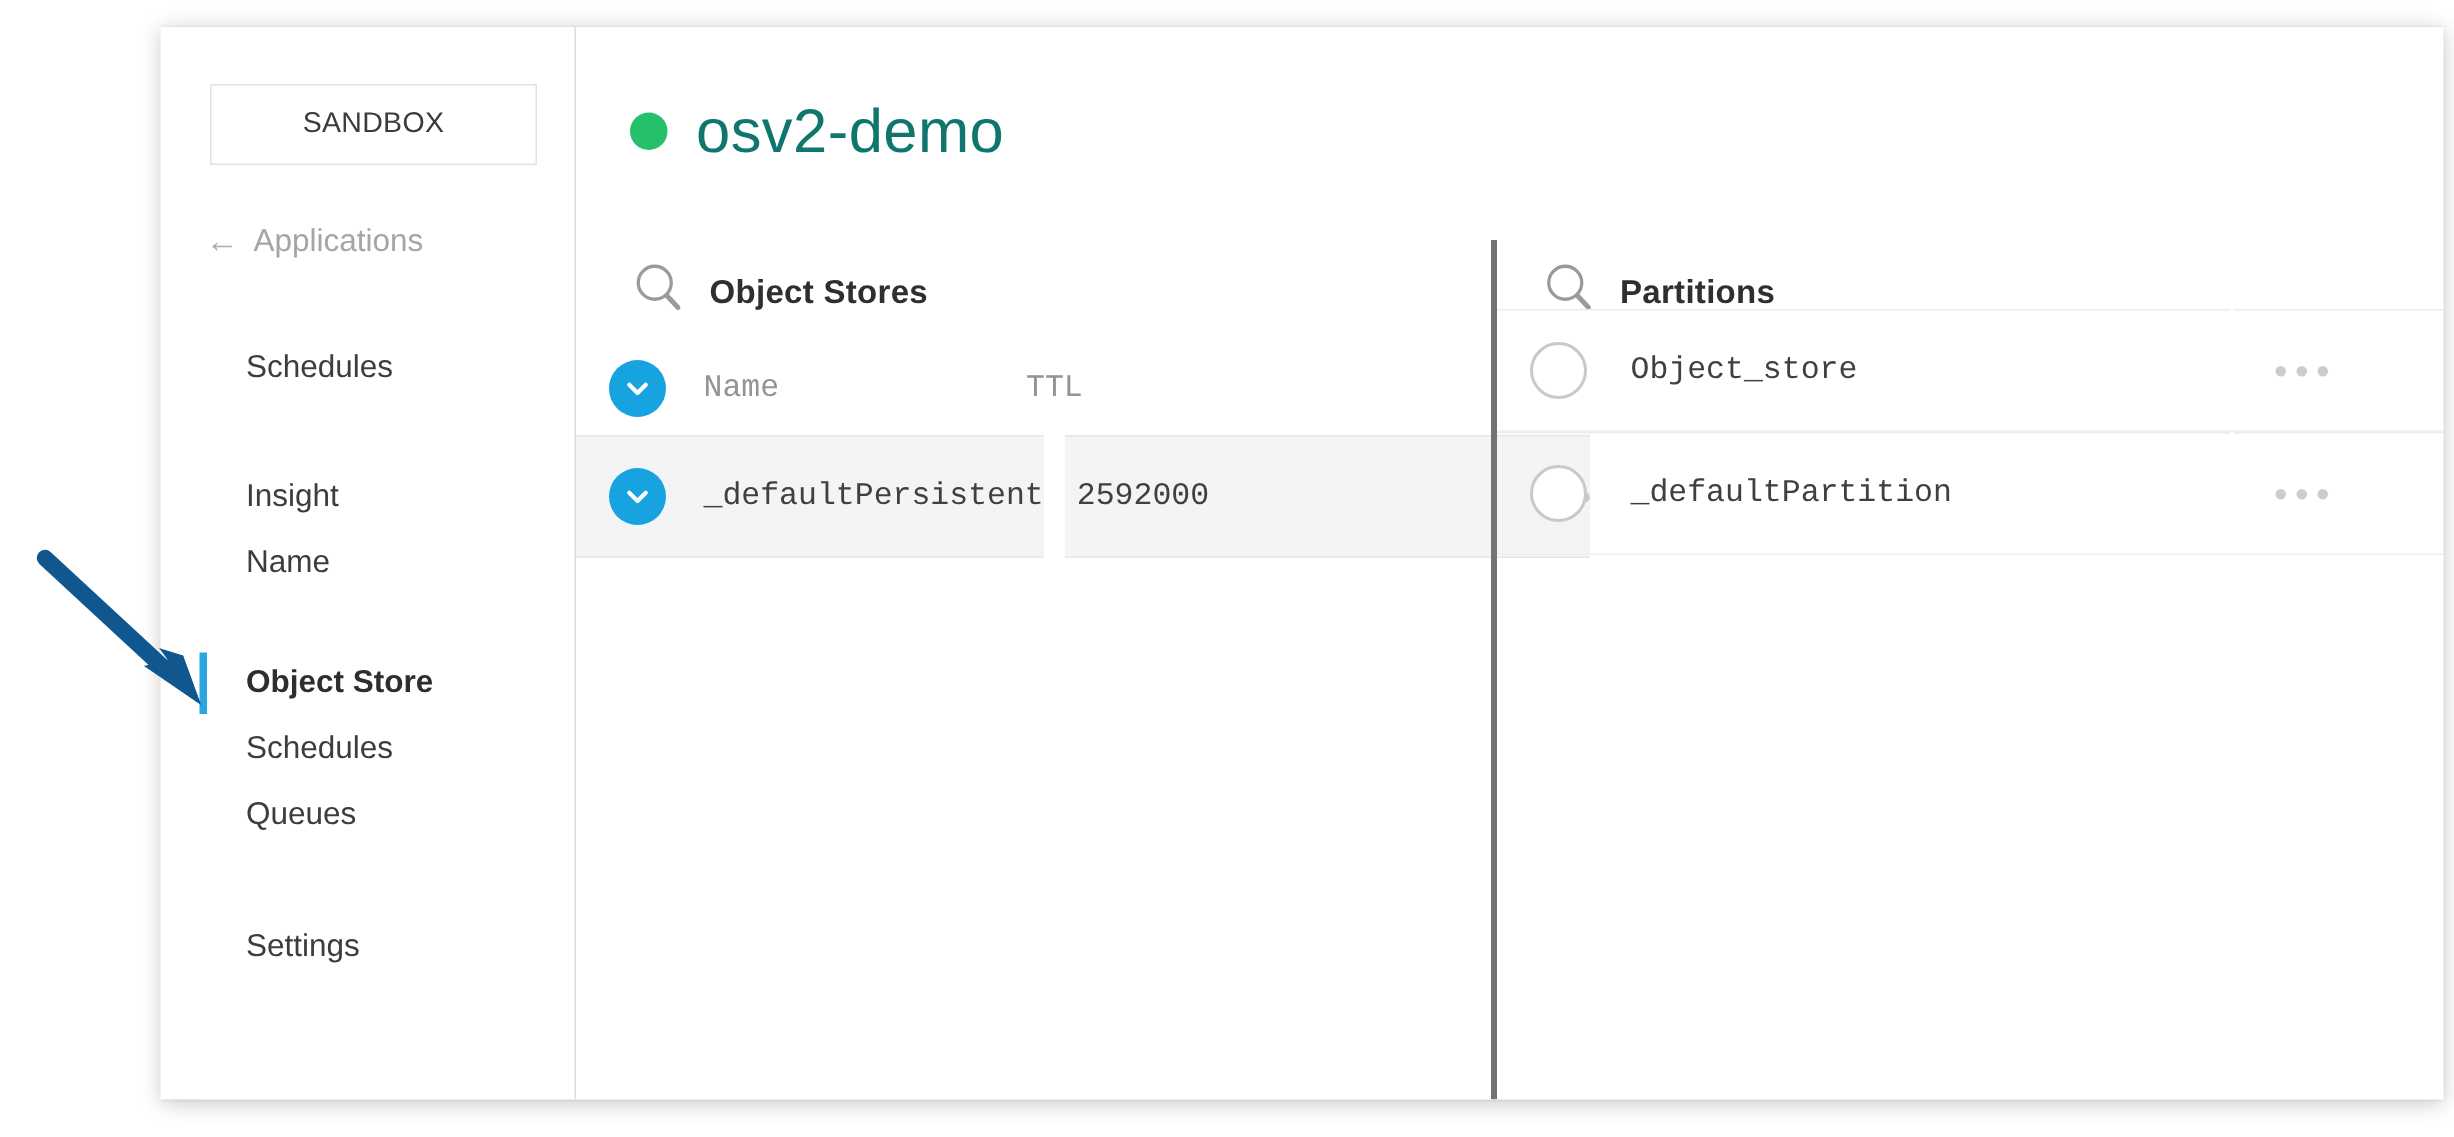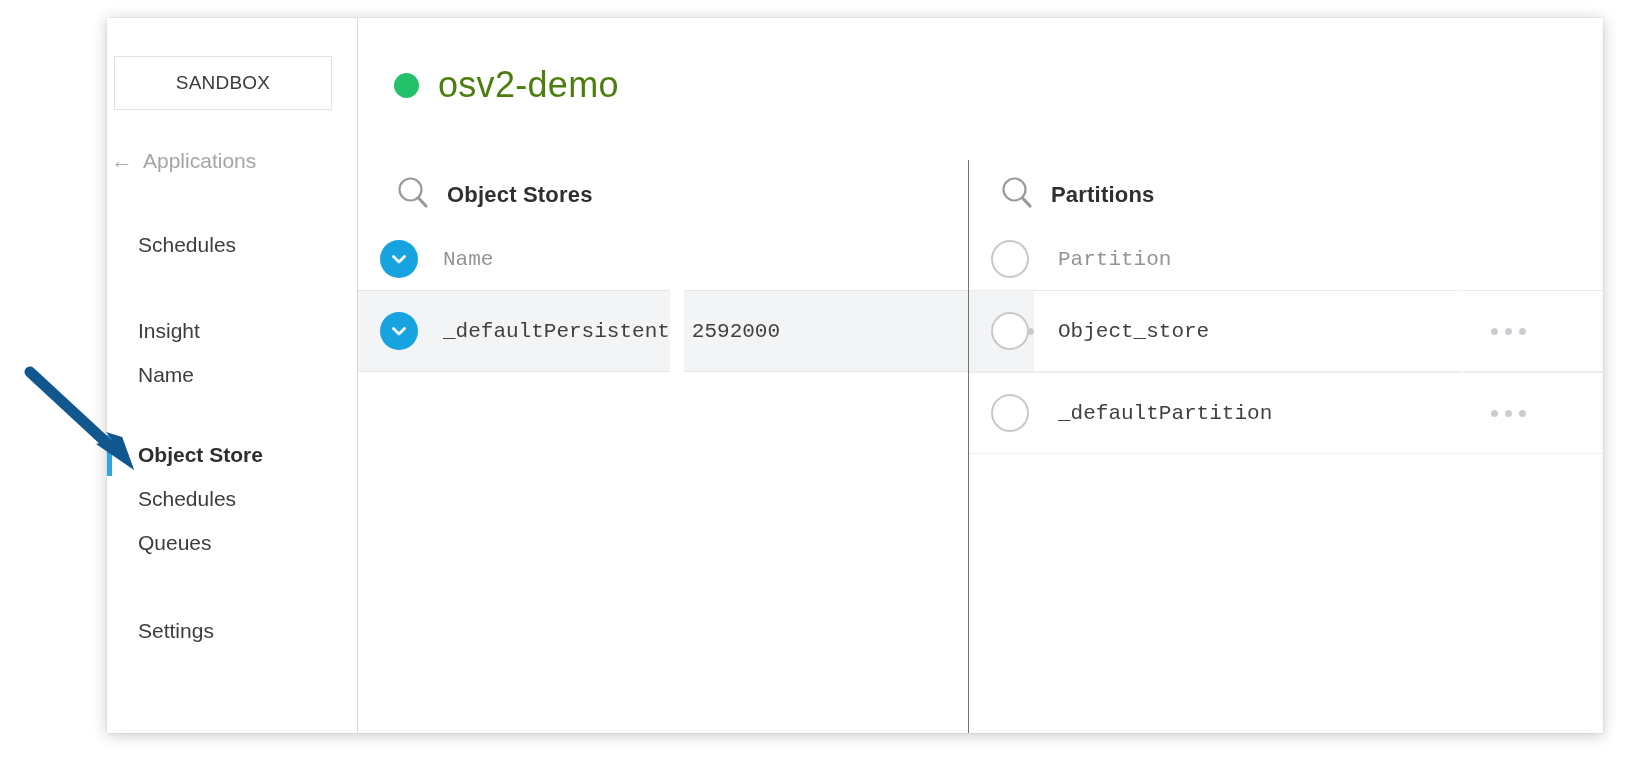--- a/index.html
+++ b/index.html
@@ -30,6 +30,7 @@
     box-shadow: 0 2px 14px rgba(0,0,0,0.22), 0 0 2px rgba(0,0,0,0.10);
     overflow: hidden;
     display: flex;
+    padding-left: 26px;
   }
 
   

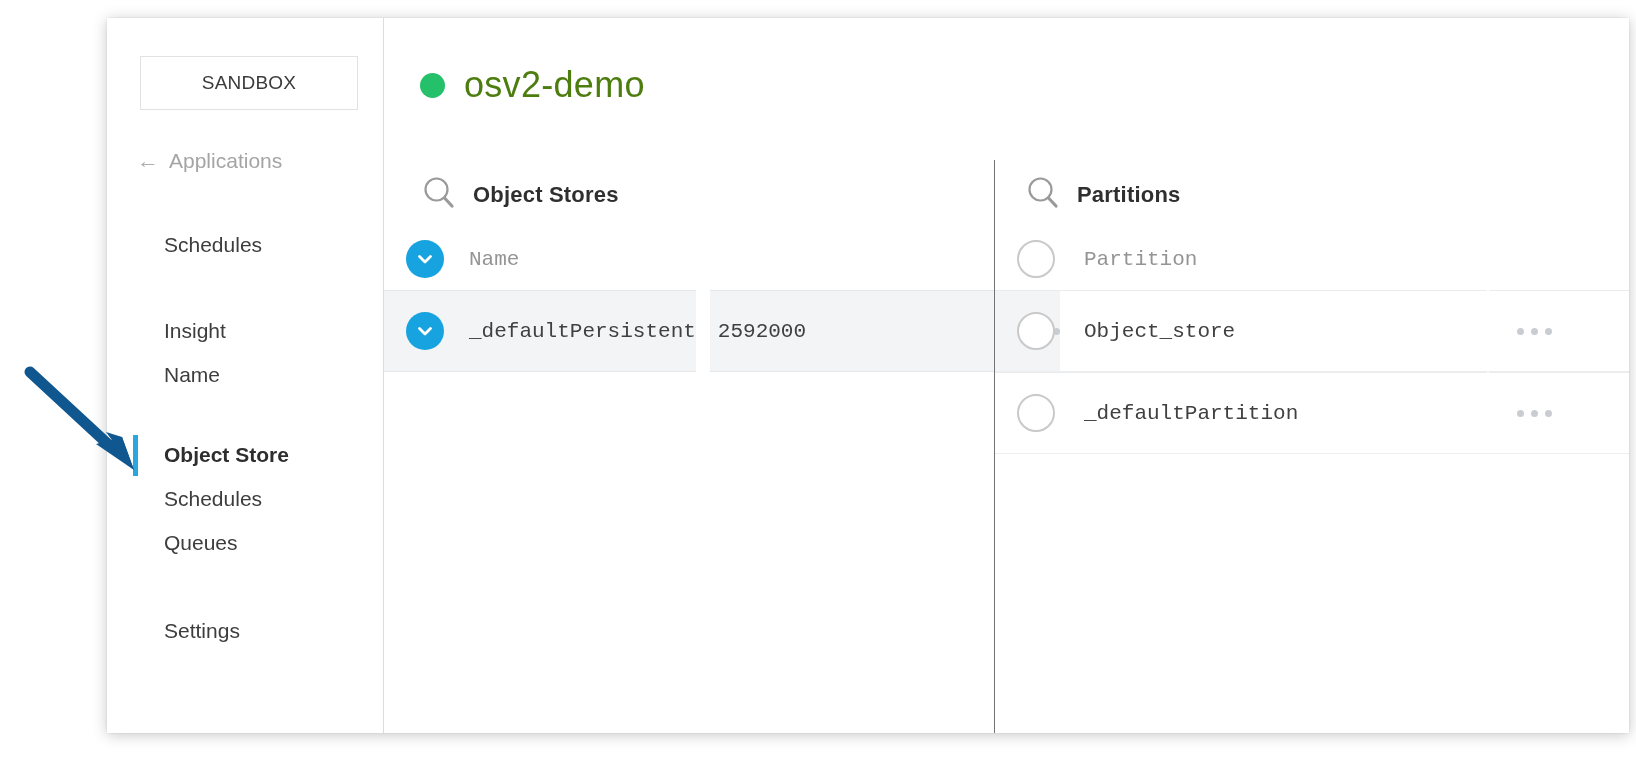--- a/index.html
+++ b/index.html
@@ -142,8 +142,8 @@
     display: block;
   }
   .page-title {
-    font-size: 36px;
-    color: #4d7c0f;
+    font-size: 41px;
+    color: #0f766e;
     letter-spacing: 0.3px;
   }
 

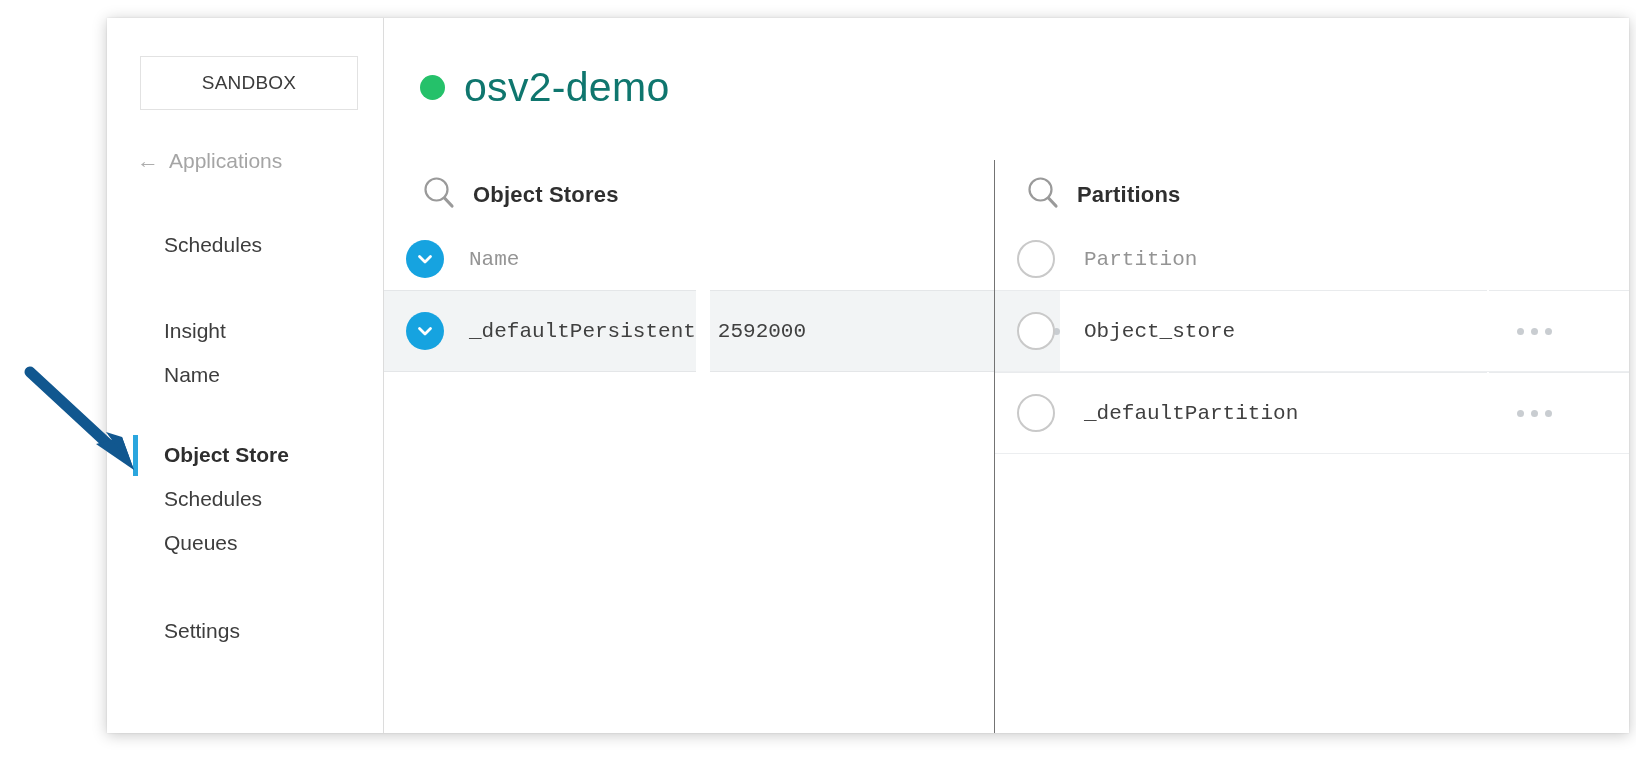--- a/index.html
+++ b/index.html
@@ -165,7 +165,7 @@
   .panel-stores { width: 610px; flex: 0 0 610px; }
   .panel-partitions {
     flex: 1 1 auto;
-    border-left: 1px solid #737373;
+    border-left: 4px solid #737373;
   }
 
   .panel-head {

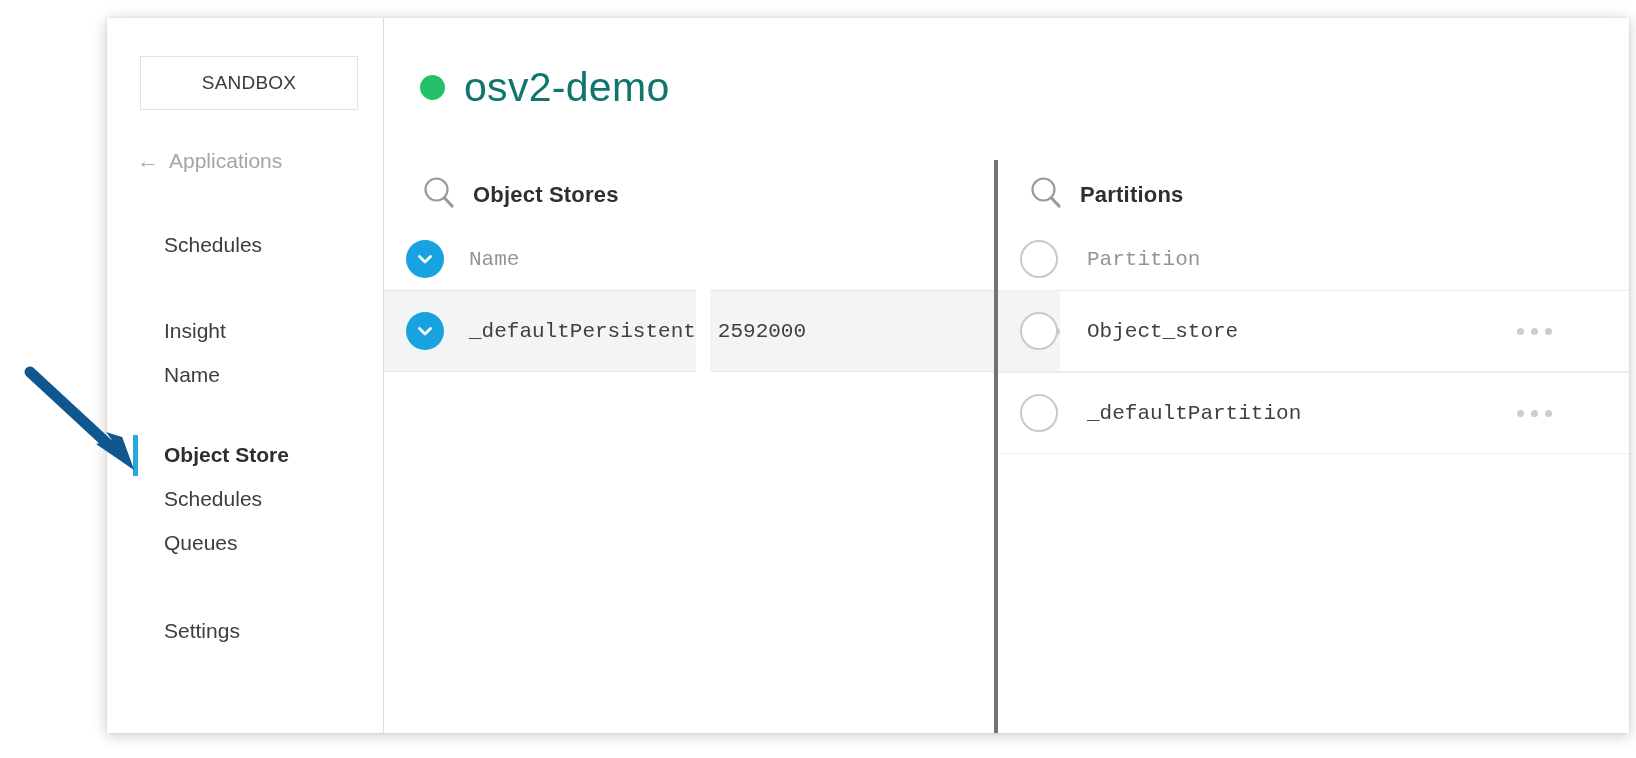--- a/index.html
+++ b/index.html
@@ -400,6 +400,9 @@
               <div class="cell c-name">
                 <span class="col-head">Name</span>
               </div>
+              <div class="cell c-ttl">
+                <span class="col-head">TTL</span>
+              </div>
               <div class="cell c-menu"></div>
             </div>
 

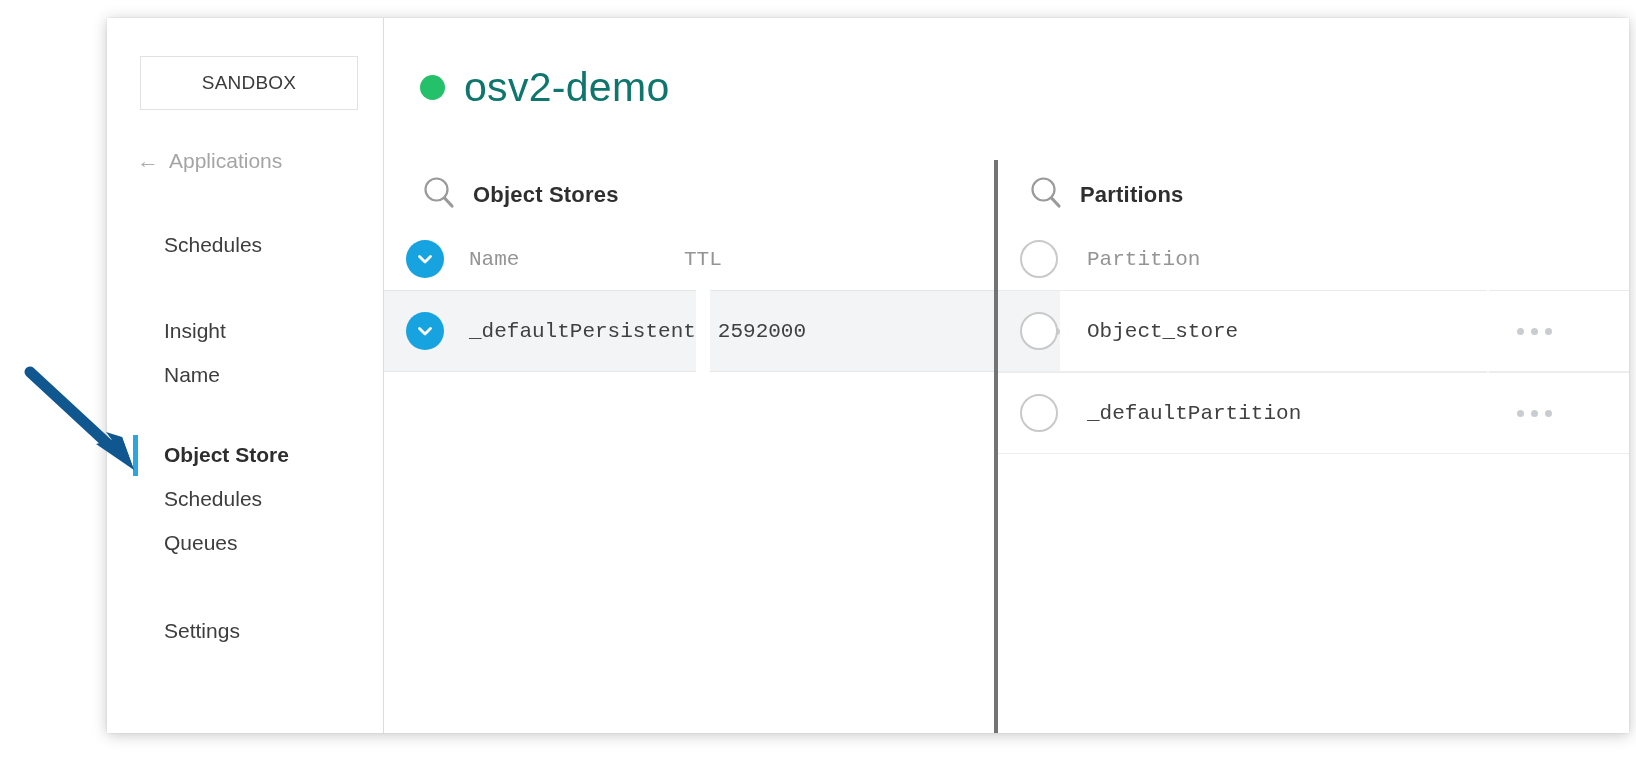--- a/index.html
+++ b/index.html
@@ -446,15 +446,6 @@
 
           <div class="table partitions">
 
-            <div class="table-row thead">
-              <div class="cell c-check">
-                <span class="radio-circle"></span>
-              </div>
-              <div class="cell c-name">
-                <span class="col-head">Partition</span>
-              </div>
-              <div class="cell c-menu"></div>
-            </div>
 
             <div class="table-row tbody-row">
               <div class="cell c-check">

